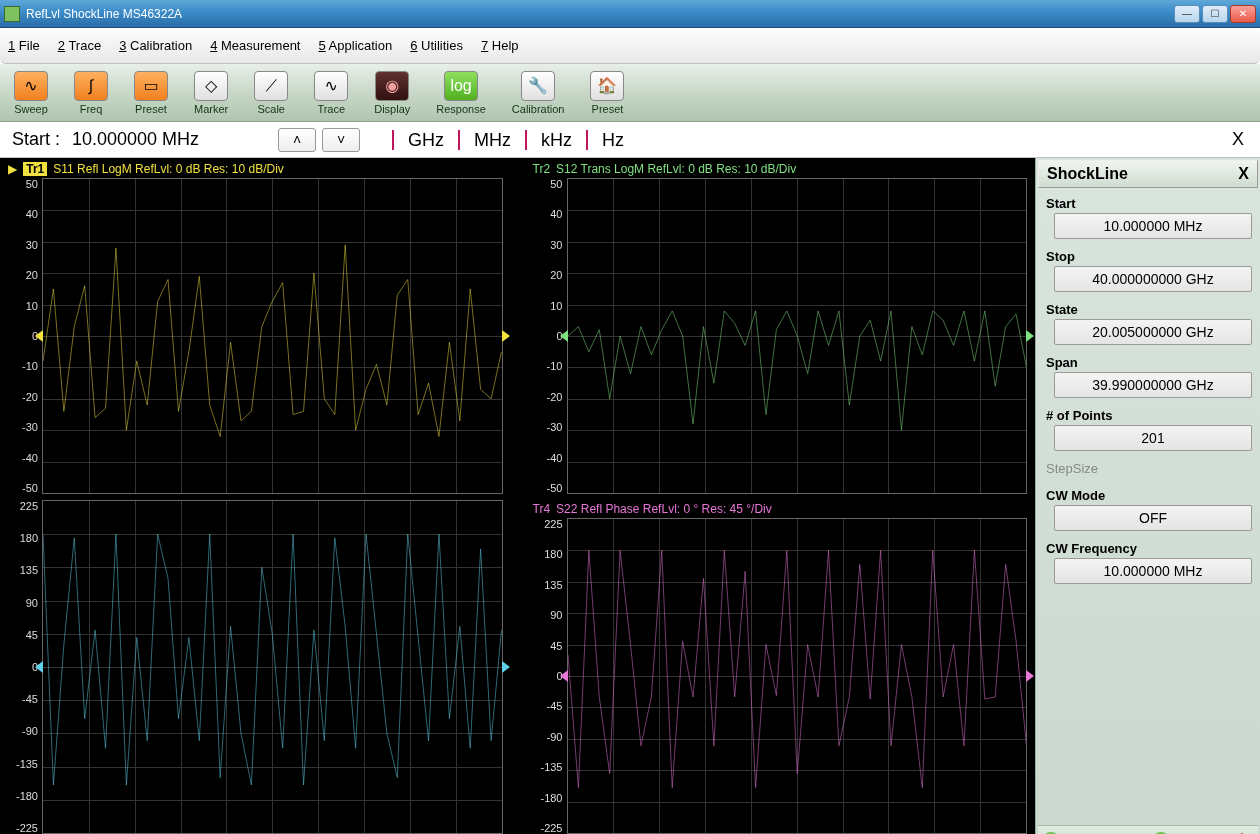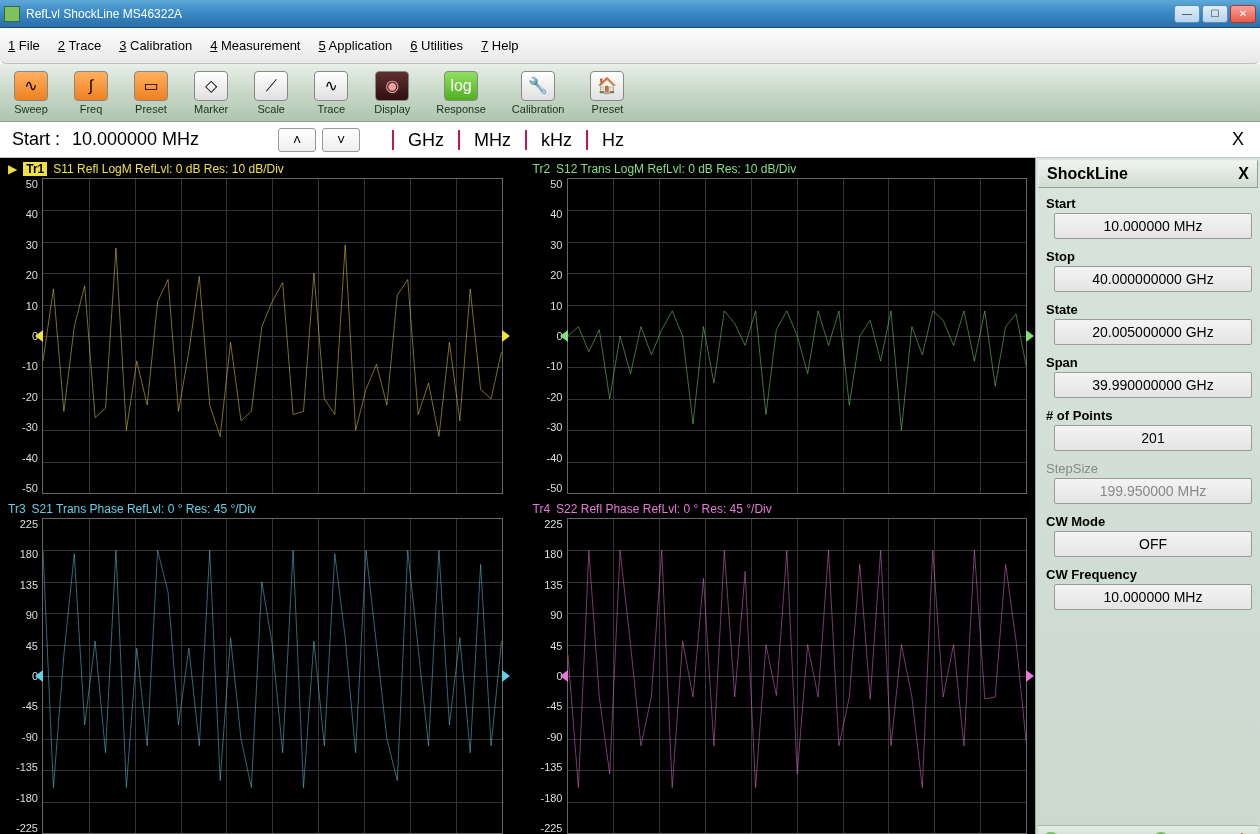--- a/index.html
+++ b/index.html
@@ -373,7 +373,6 @@
         </div>
         <div class="field">
           <div class="flabel dim">StepSize</div>
-          <div class="fval dim">199.950000 MHz</div>
         </div>
         <div class="field">
           <div class="flabel">CW Mode</div>

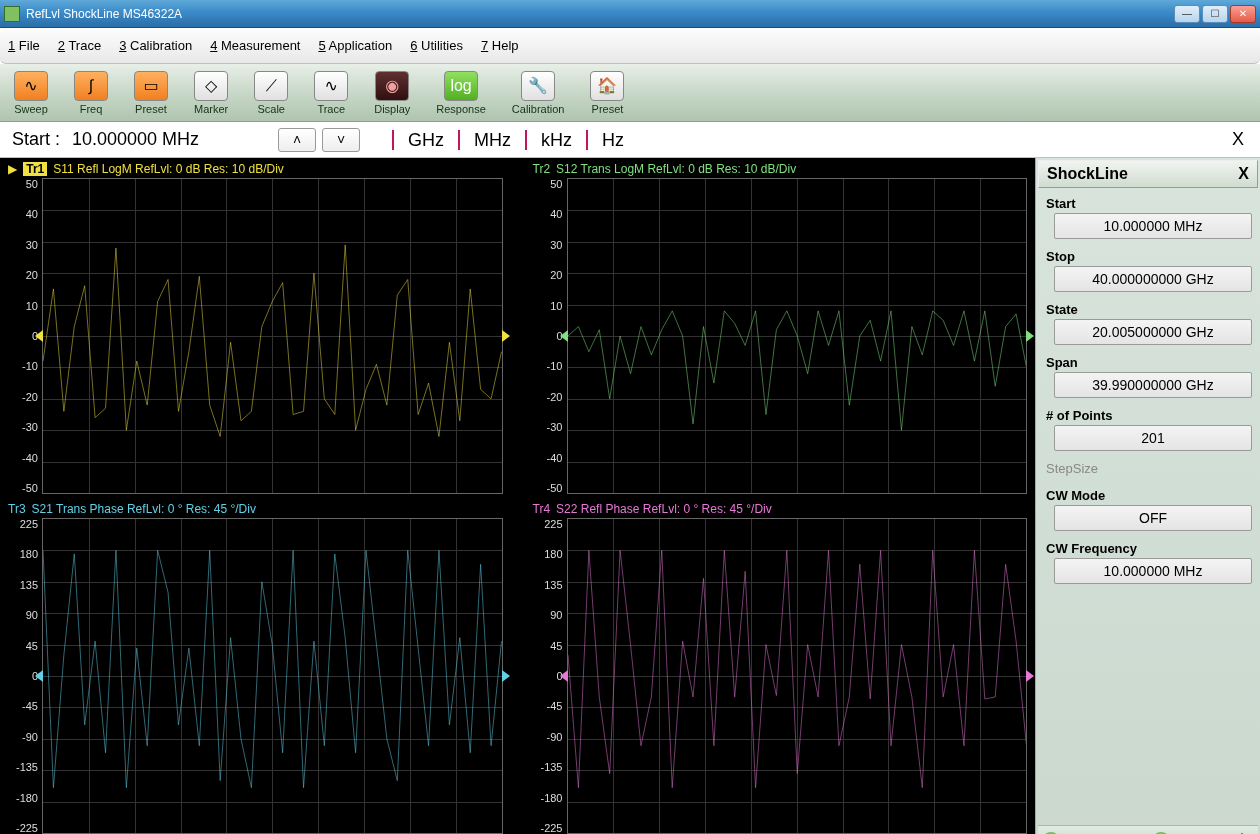--- a/index.html
+++ b/index.html
@@ -240,10 +240,6 @@
           </div>
         </div>
         <div class="plot" style="--tc: #60d0e8;">
-          <div class="plot-title" style="color:#60d0e8">
-            <span style="color:#60d0e8">Tr3</span>
-            <span>S21 Trans Phase RefLvl: 0 ° Res: 45 °/Div</span>
-          </div>
           <div class="plot-body">
             <div class="yaxis">
               <span>225</span>

